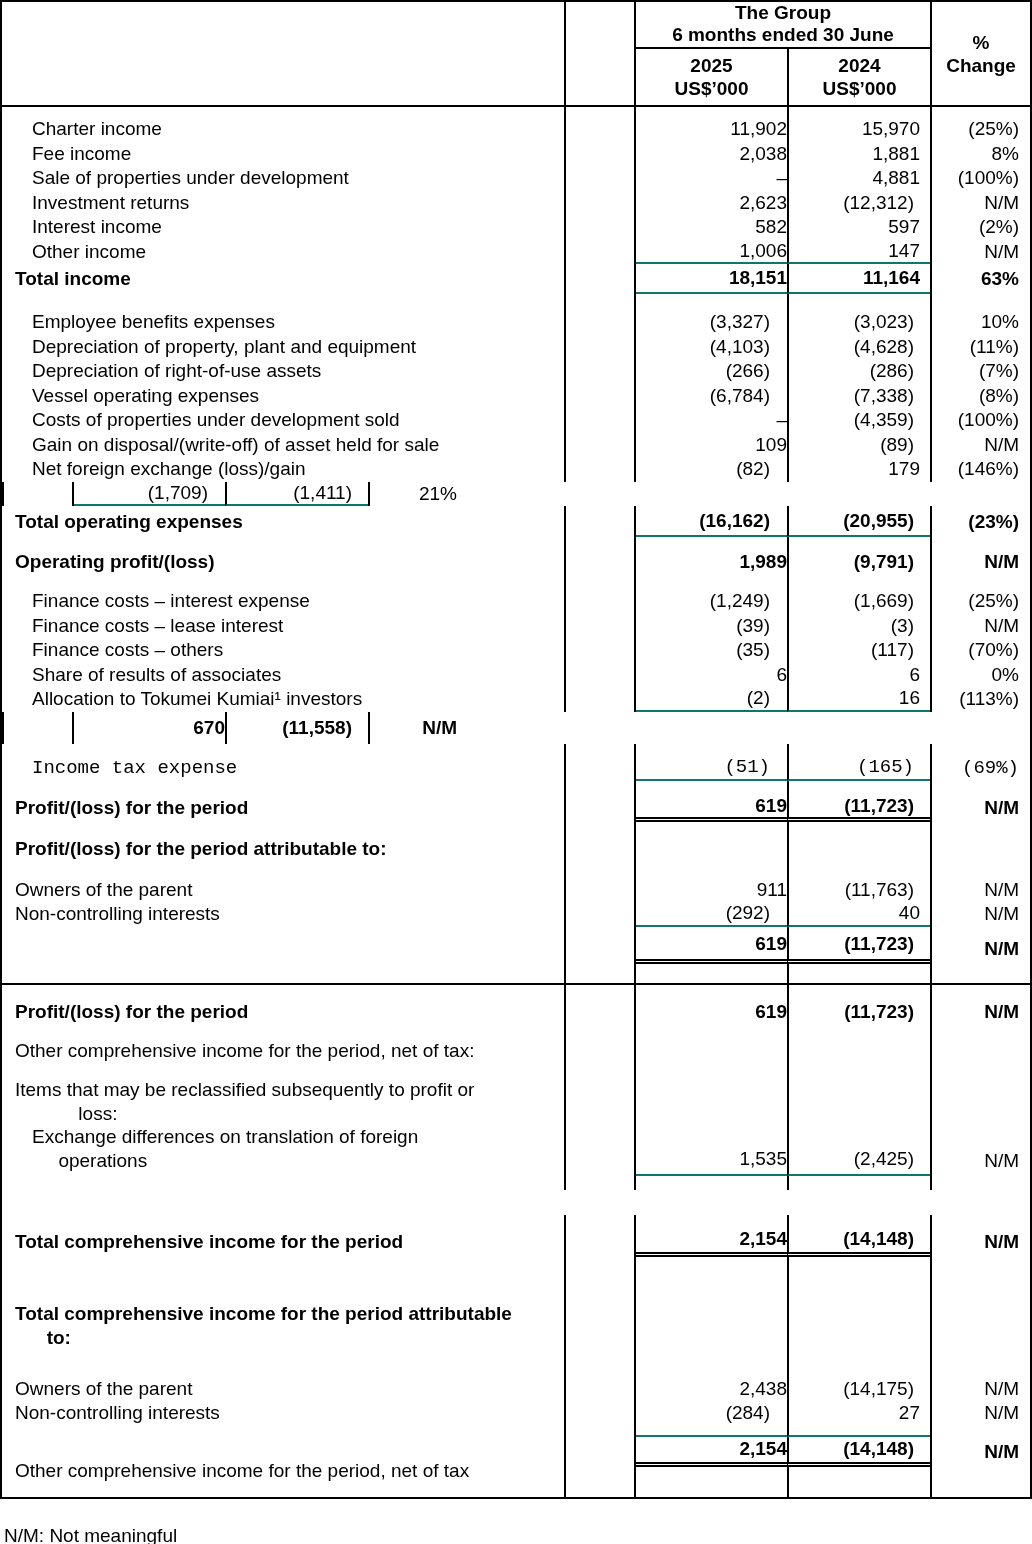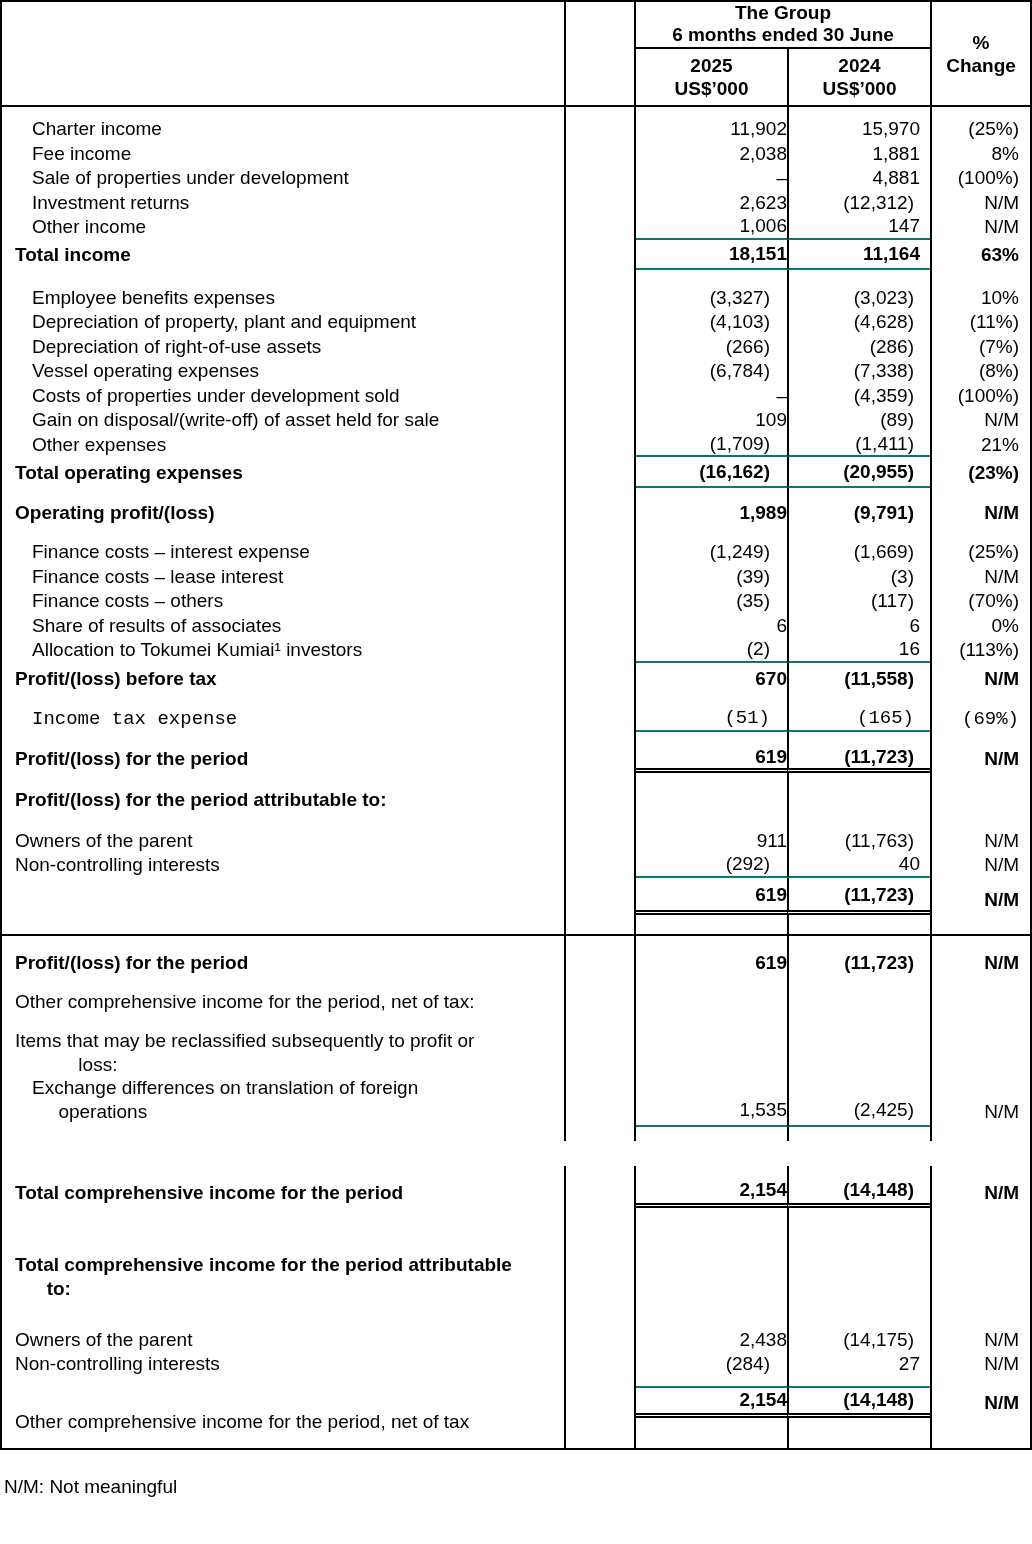--- a/index.html
+++ b/index.html
@@ -104,6 +104,13 @@
             <div class="cell c-pct">N/M</div>
           </div>
           <div class="trow" style="height: 24.5px;">
+            <div class="cell c-label indent">Interest income</div>
+            <div class="cell c-note"></div>
+            <div class="cell c-num c-2025">582</div>
+            <div class="cell c-num c-2024">597</div>
+            <div class="cell c-pct">(2%)</div>
+          </div>
+          <div class="trow" style="height: 24.5px;">
             <div class="cell c-label indent">Other income</div>
             <div class="cell c-note"></div>
             <div class="cell c-num c-2025 rule-s">1,006</div>

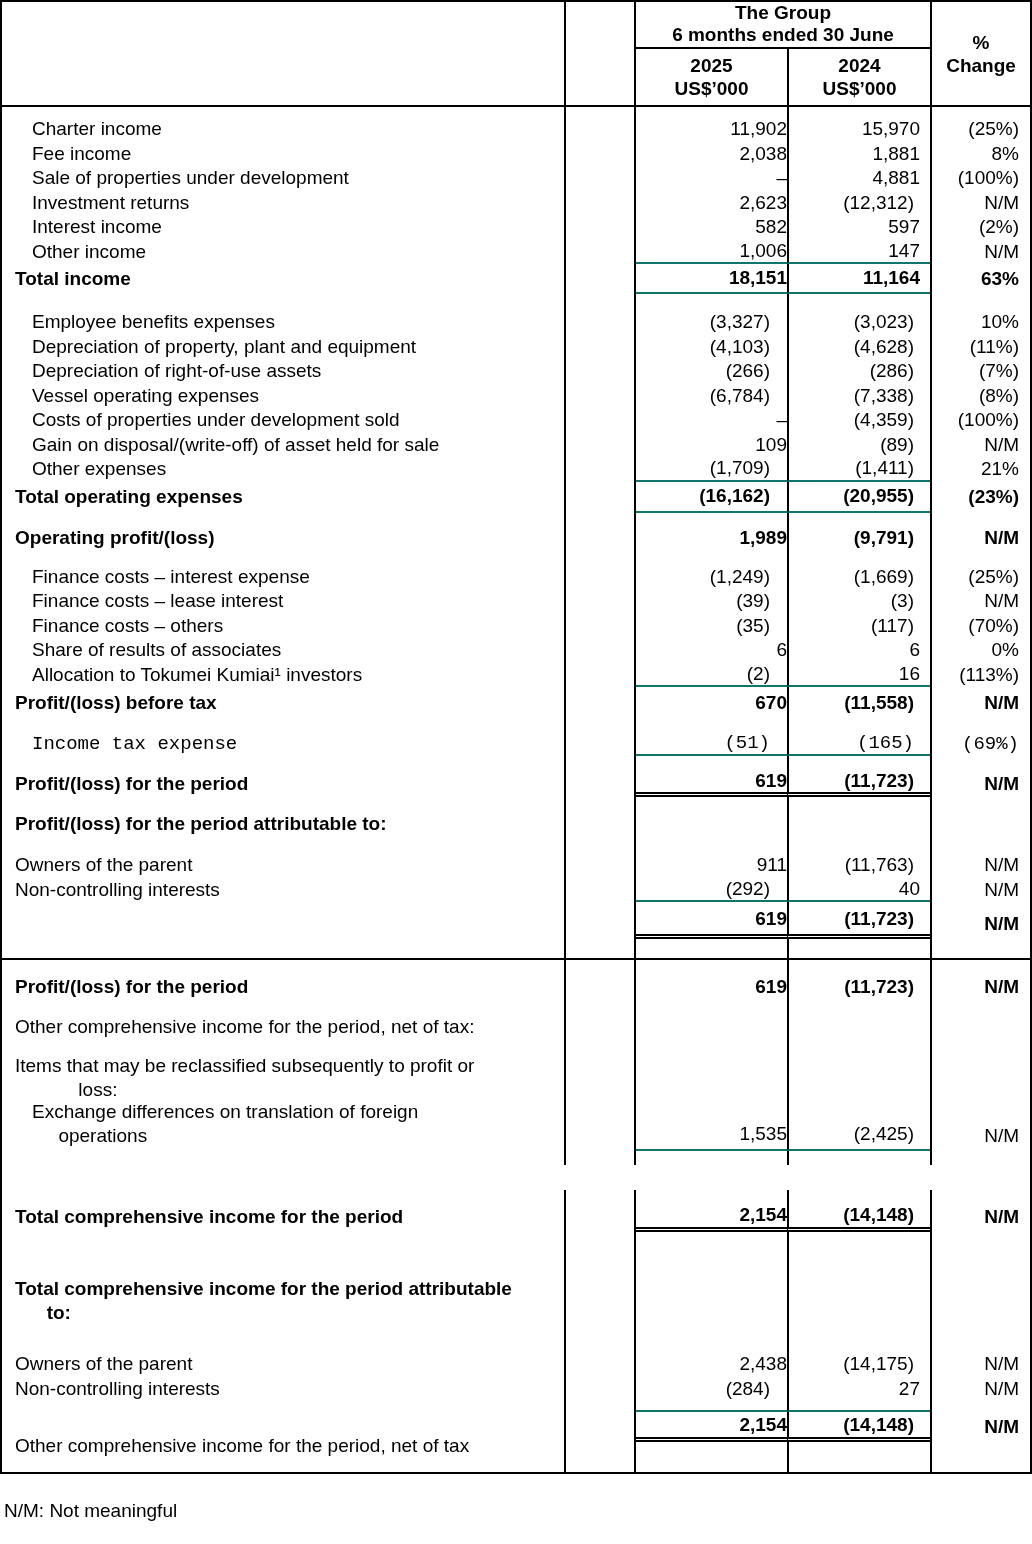--- a/index.html
+++ b/index.html
@@ -174,6 +174,13 @@
             <div class="cell c-pct">N/M</div>
           </div>
           <div class="trow" style="height: 24.5px;">
+            <div class="cell c-label indent">Net foreign exchange (loss)/gain</div>
+            <div class="cell c-note"></div>
+            <div class="cell c-num c-2025 paren">(82)</div>
+            <div class="cell c-num c-2024">179</div>
+            <div class="cell c-pct">(146%)</div>
+          </div>
+          <div class="trow" style="height: 24.5px;">
             <div class="cell c-label indent">Other expenses</div>
             <div class="cell c-note"></div>
             <div class="cell c-num c-2025 rule-s paren">(1,709)</div>

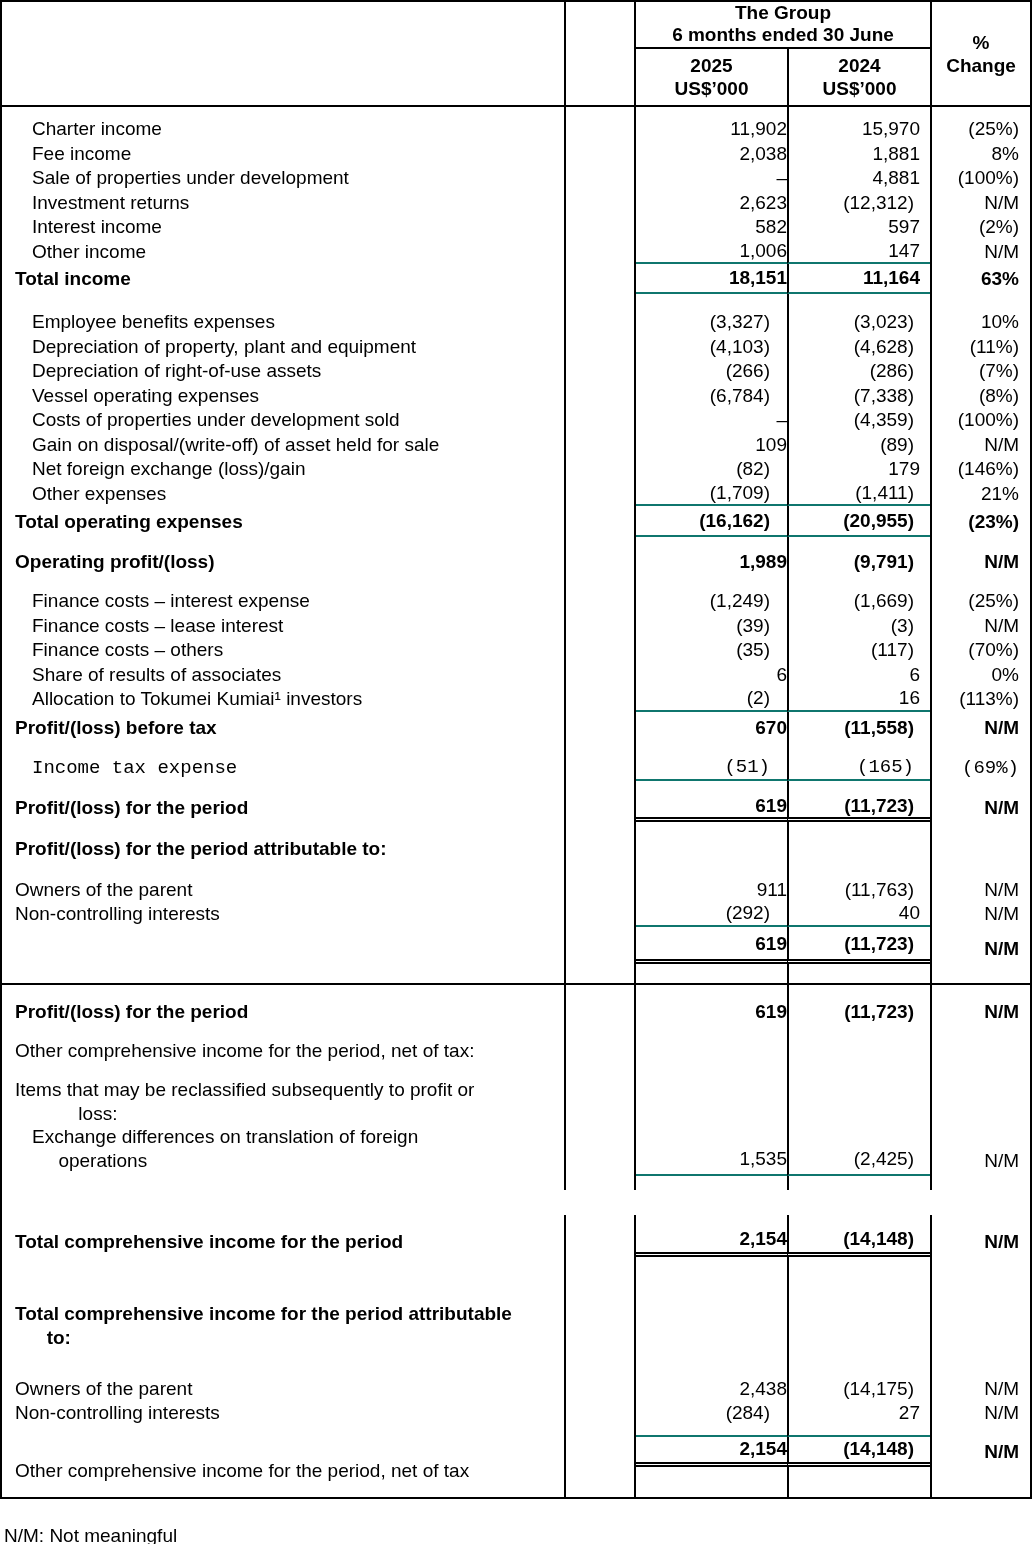--- a/index.html
+++ b/index.html
@@ -181,7 +181,6 @@
             <div class="cell c-pct">(146%)</div>
           </div>
           <div class="trow" style="height: 24.5px;">
-            <div class="cell c-label indent">Other expenses</div>
             <div class="cell c-note"></div>
             <div class="cell c-num c-2025 rule-s paren">(1,709)</div>
             <div class="cell c-num c-2024 rule-s paren">(1,411)</div>

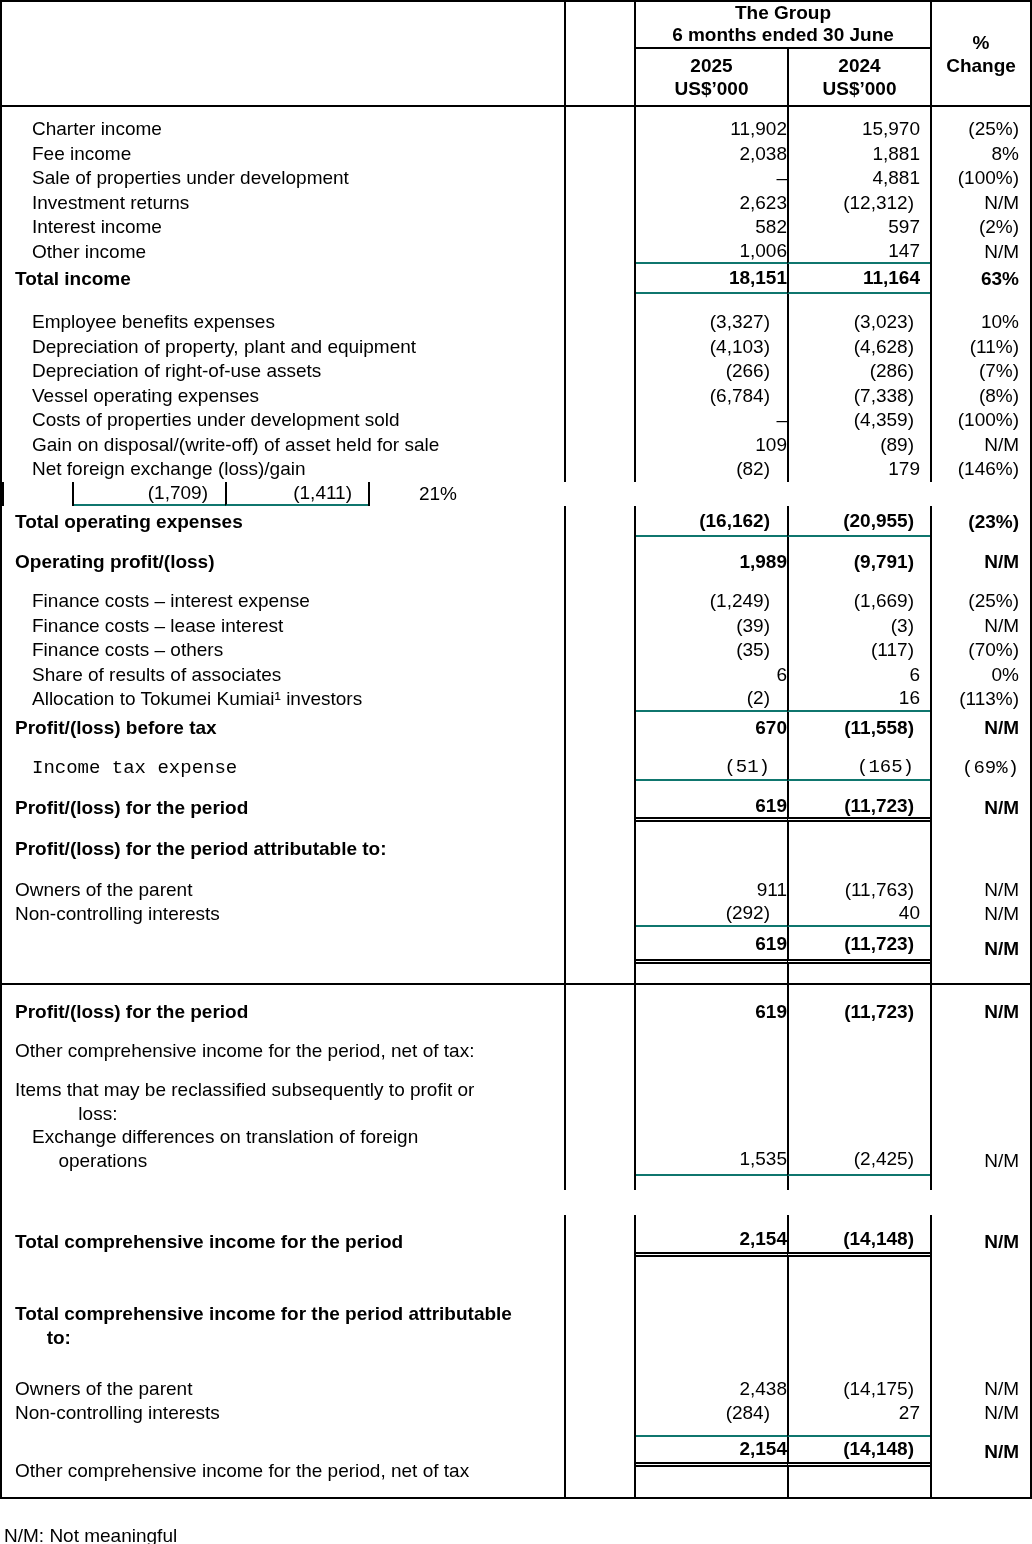--- a/index.html
+++ b/index.html
@@ -250,7 +250,6 @@
             <div class="cell c-pct">(113%)</div>
           </div>
           <div class="trow bold" style="height: 32px;">
-            <div class="cell c-label">Profit/(loss) before tax</div>
             <div class="cell c-note"></div>
             <div class="cell c-num c-2025">670</div>
             <div class="cell c-num c-2024 paren">(11,558)</div>

